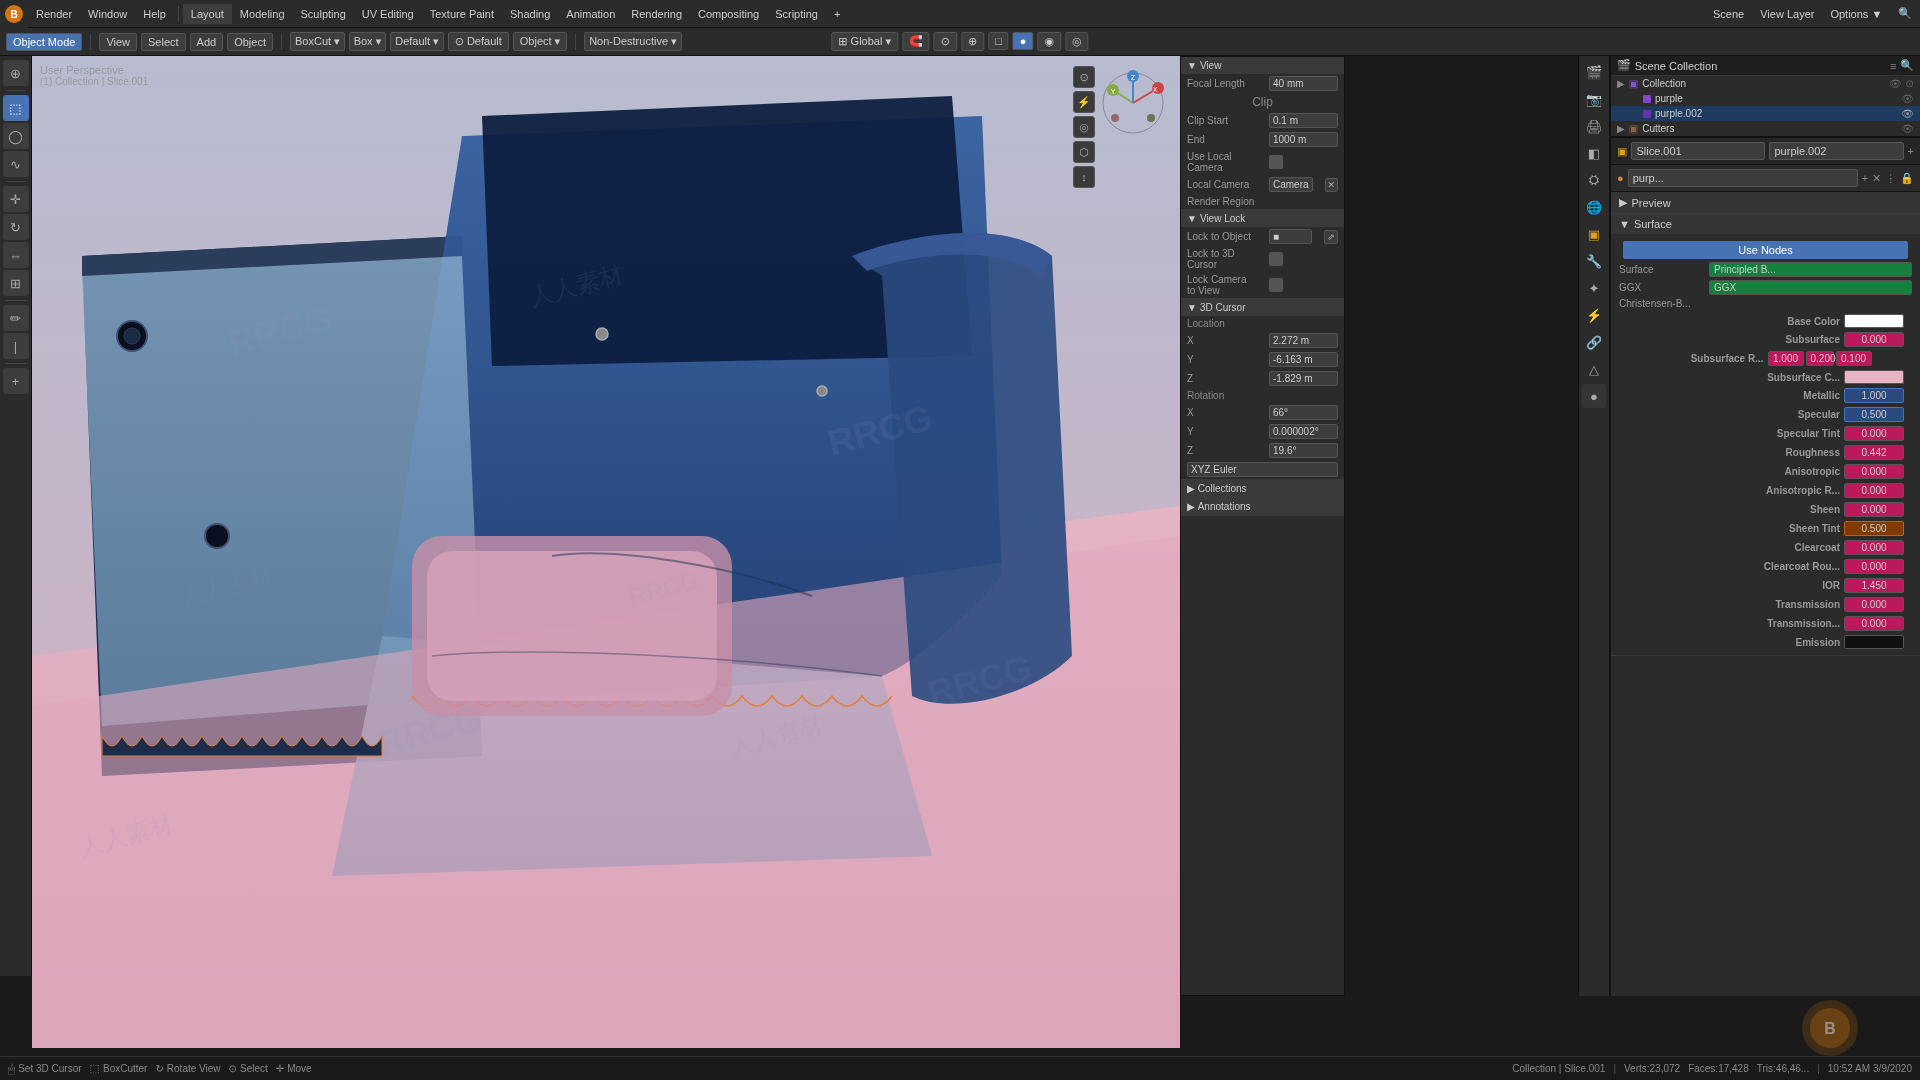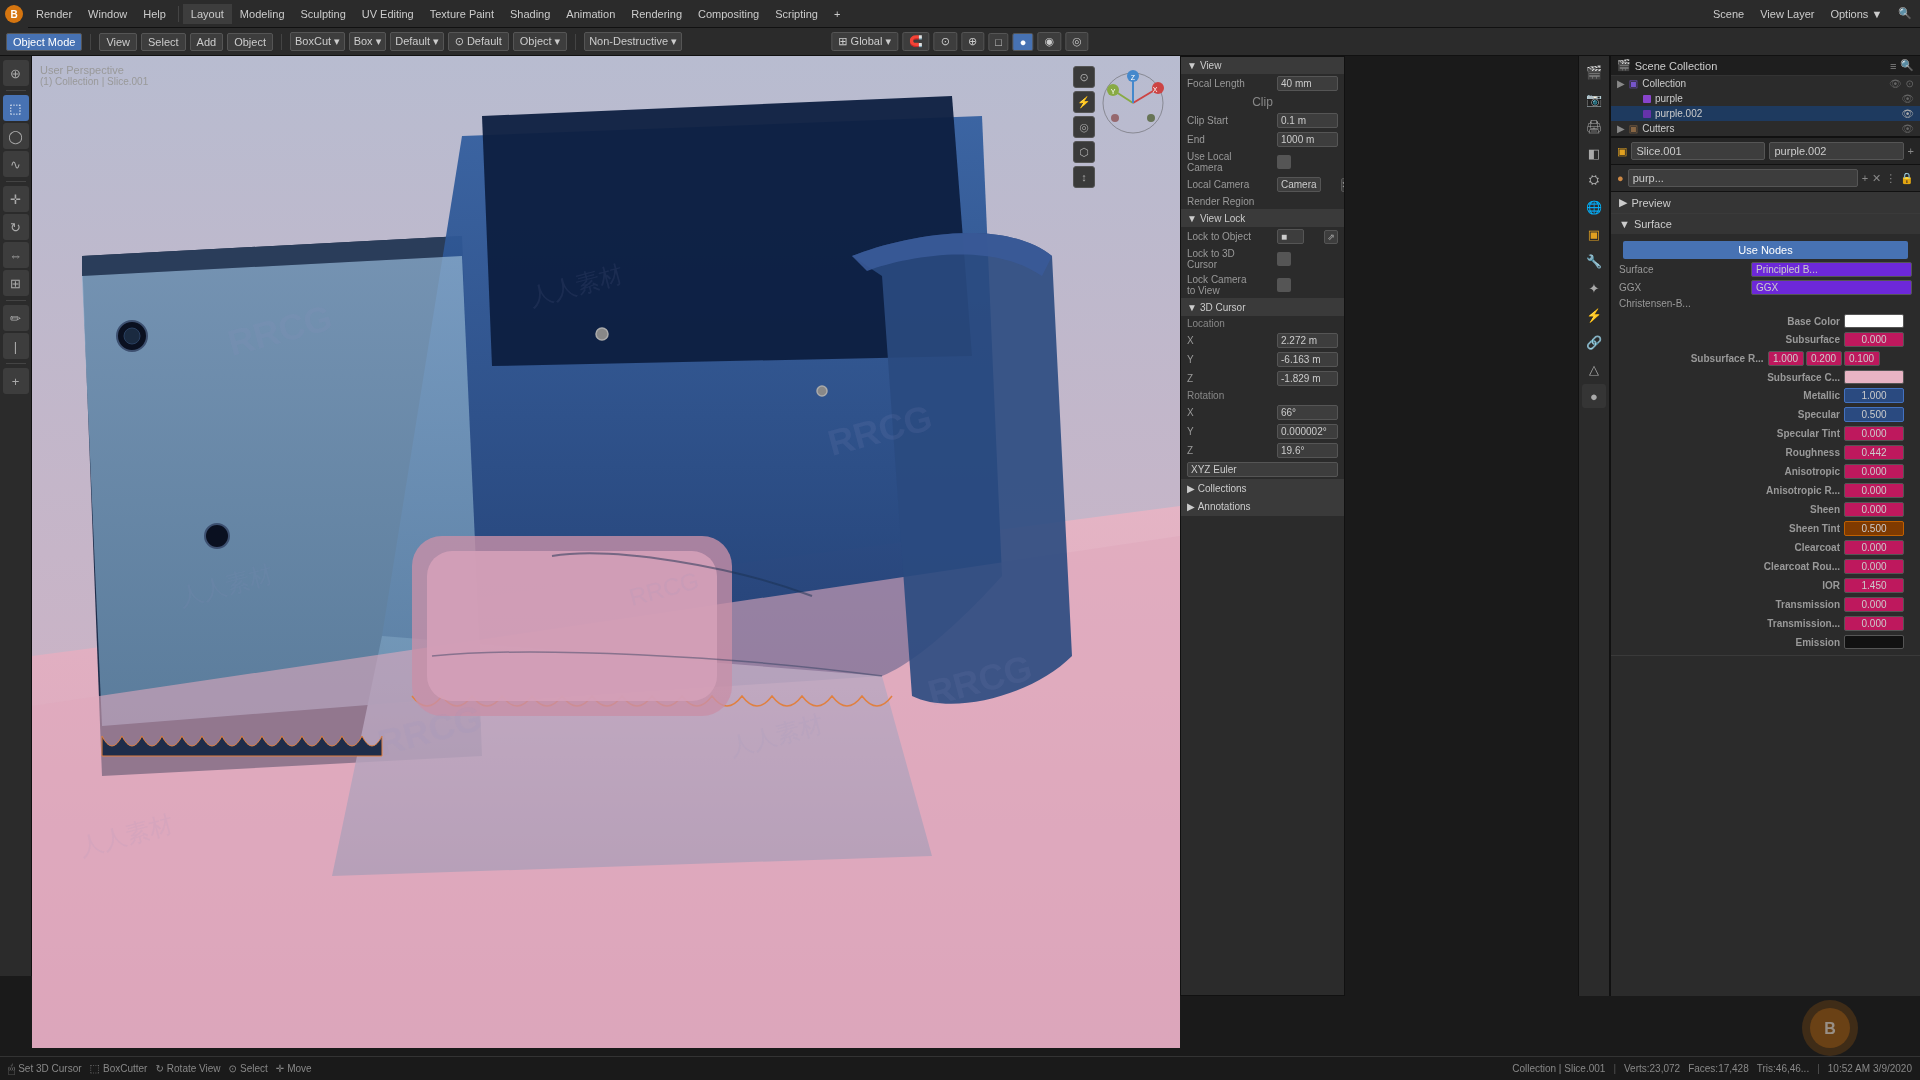--- a/index.html
+++ b/index.html
@@ -204,7 +204,7 @@
   <div class="toolbar-dropdown">Non-Destructive ▾</div>
   <div class="toolbar-spacer"></div>
 
-  <div style="display:flex;align-items:center;gap:4px;position:absolute;left:50%;transform:translateX(-50%);">
+  <div style="display:flex;align-items:flex-start;gap:4px;position:absolute;left:50%;transform:translateX(-50%);">
     <div class="toolbar-btn">⊞ Global ▾</div>
     <div class="toolbar-btn">🧲</div>
     <div class="toolbar-btn">⊙</div>

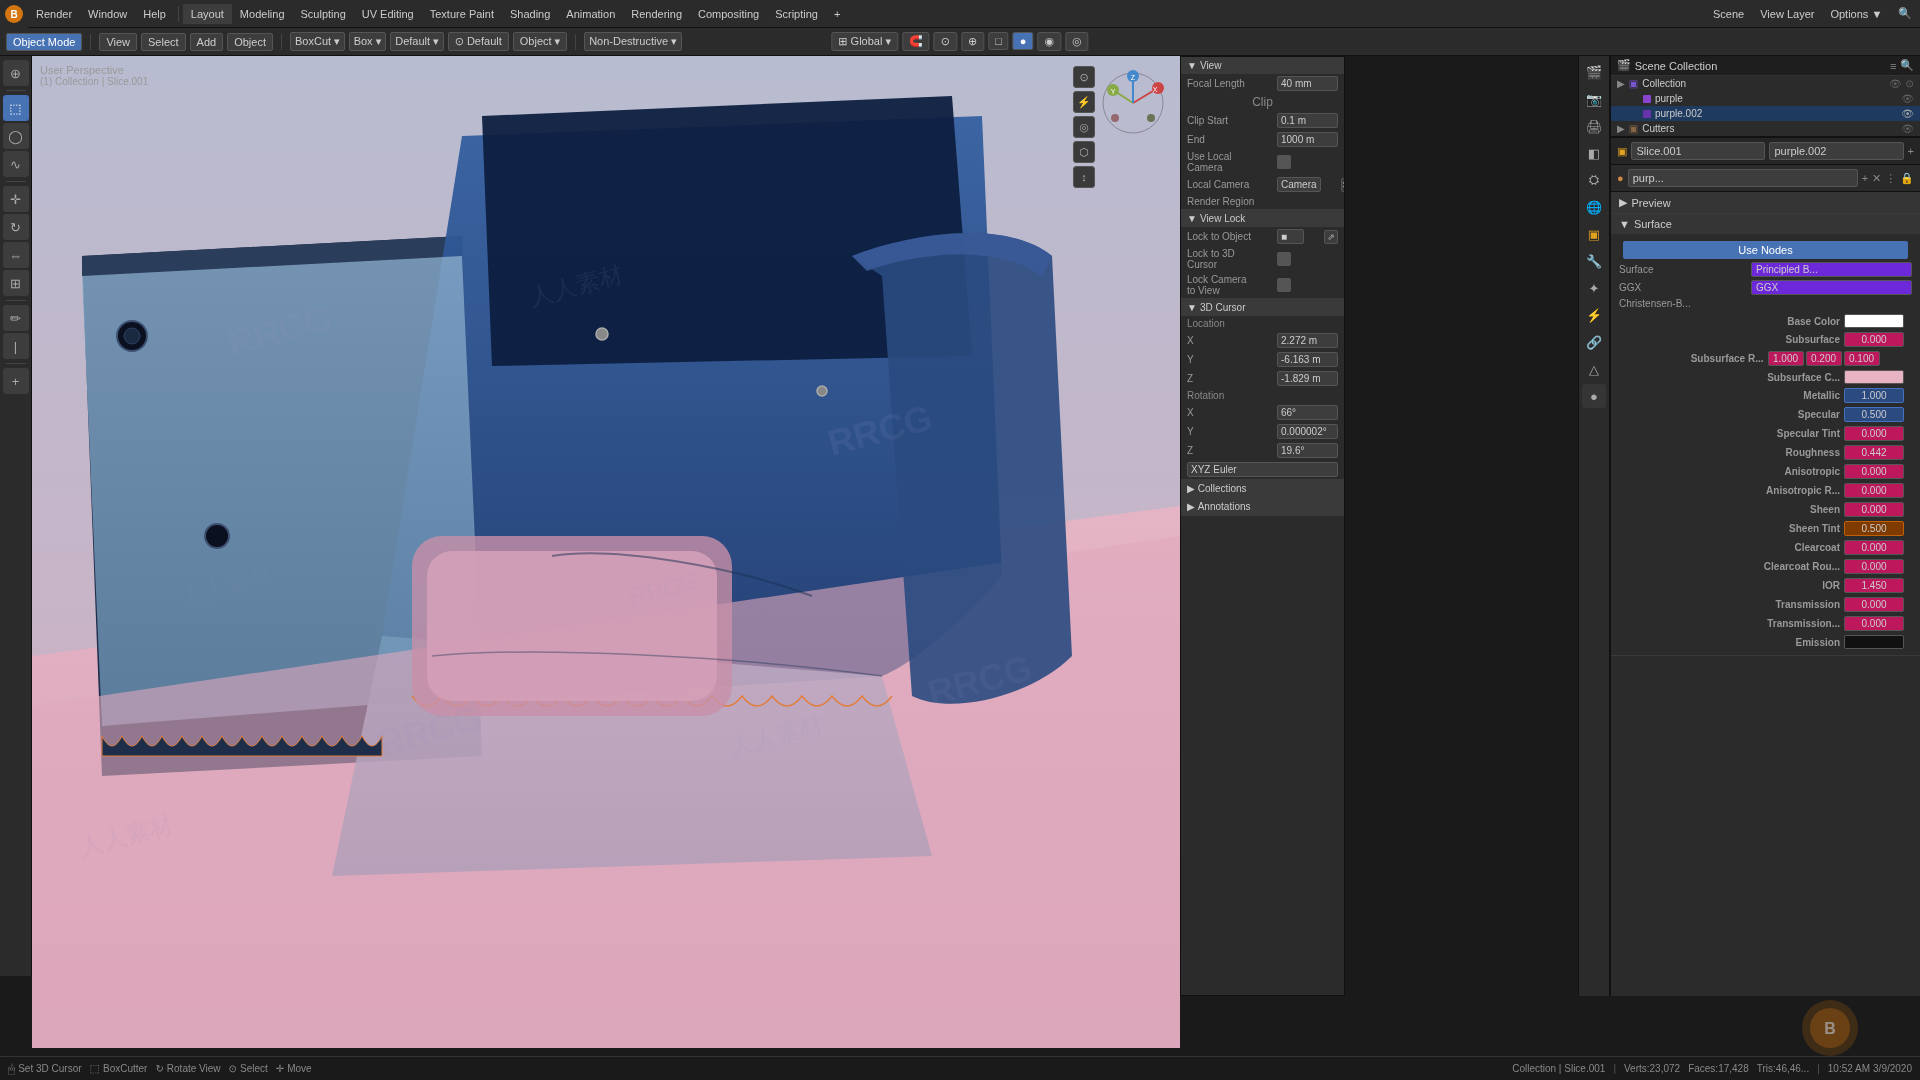--- a/index.html
+++ b/index.html
@@ -106,7 +106,7 @@
       background: #3a3a3a; padding: 3px 6px; font-size: 10px; color: #ccc;
       cursor: pointer; display: flex; align-items: center; gap: 3px;
     }
-    .n-row { display: flex; align-items: center; padding: 2px 6px; gap: 20px; }
+    .n-row { display: flex; align-items: center; padding: 2px 6px; gap: 12px; }
     .n-label { font-size: 10px; color: #999; width: 70px; flex-shrink:0; }
     .n-input {
       flex:1; background: #3d3d3d; border: 1px solid #555; color: #ccc;

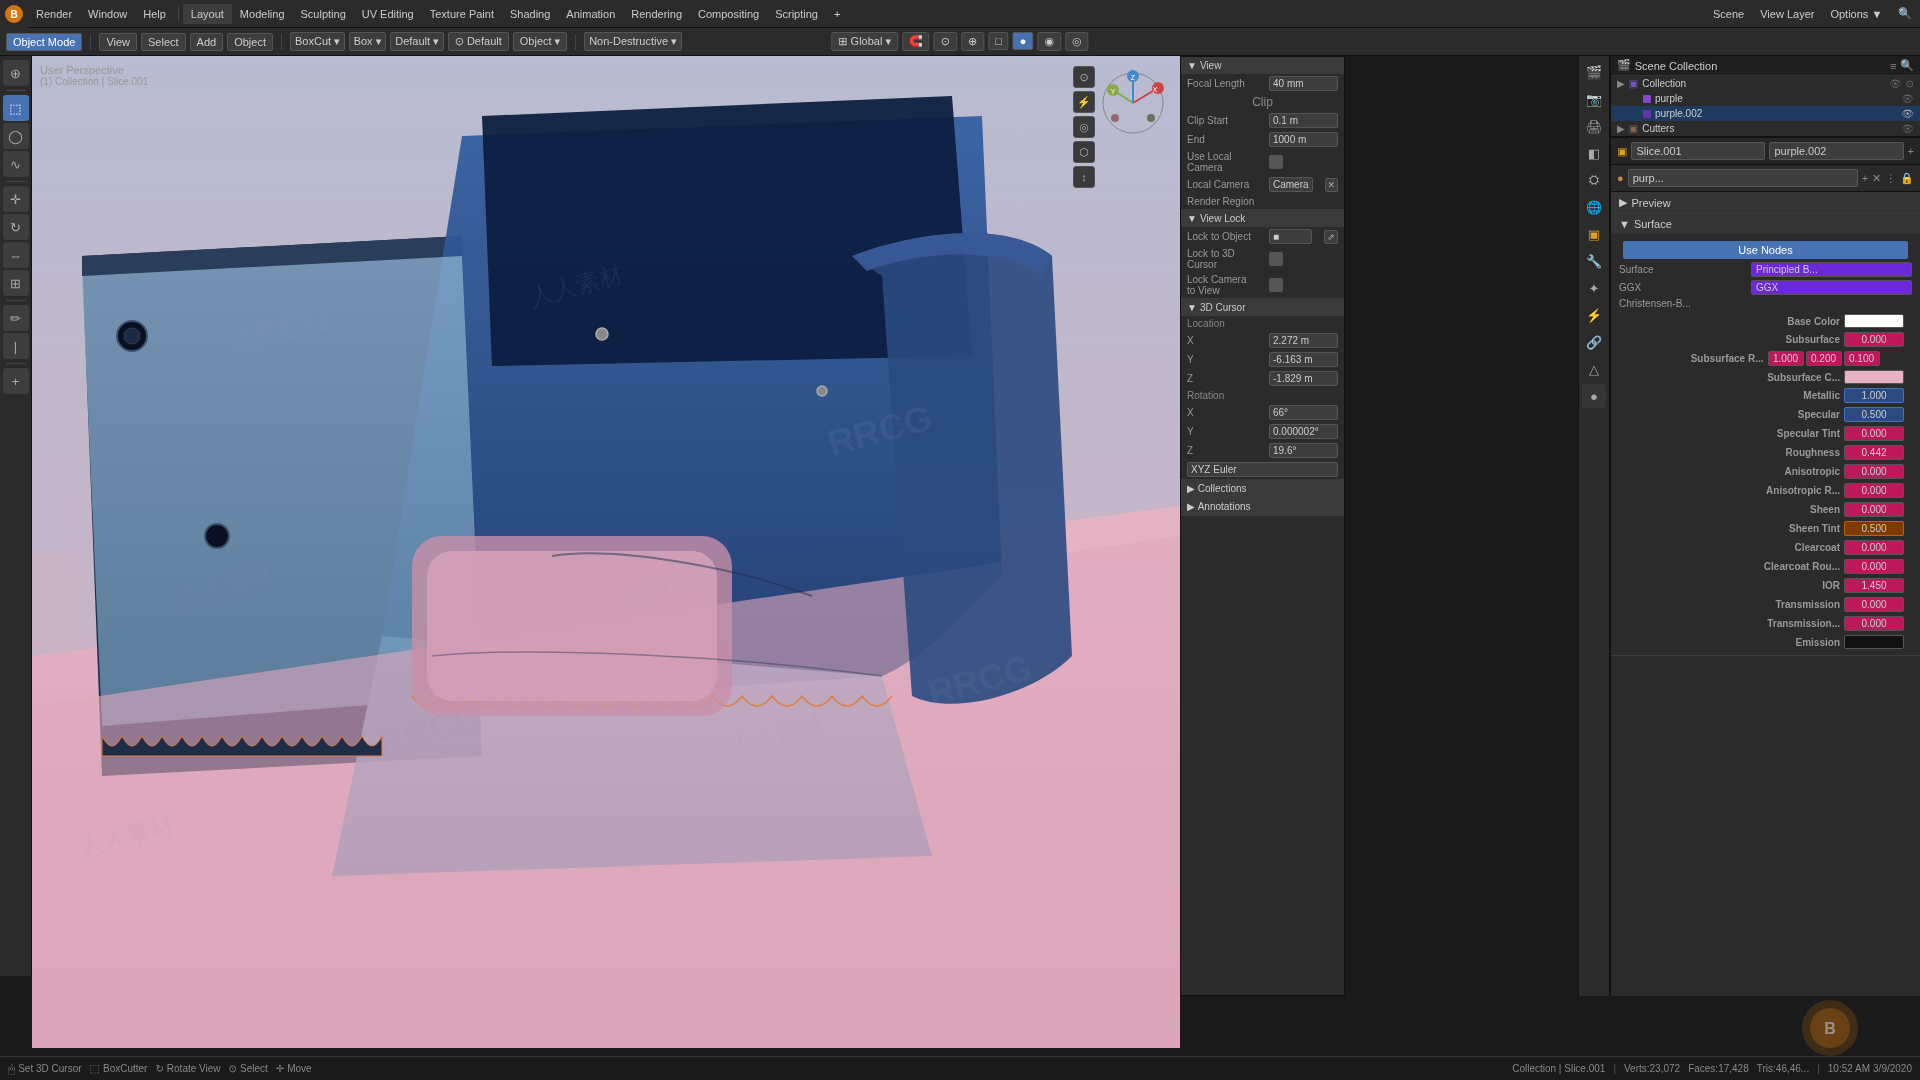--- a/index.html
+++ b/index.html
@@ -76,8 +76,8 @@
     }
     .prop-label { color: #999; font-size: 10px; width: 90px; flex-shrink: 0; }
     .prop-value {
-      flex: 1; background: #6d28d9; border: 1px solid #555; color: #ccc;
-      font-size: 10px; padding: 1px 4px; border-radius: 2px; margin-left: 42px;
+      flex: 1; background: #15803d; border: 1px solid #555; color: #ccc;
+      font-size: 10px; padding: 1px 4px; border-radius: 2px;
     }
     #outliner-header {
       background: #1e1e1e; padding: 3px 6px; font-size: 11px; color: #ccc;

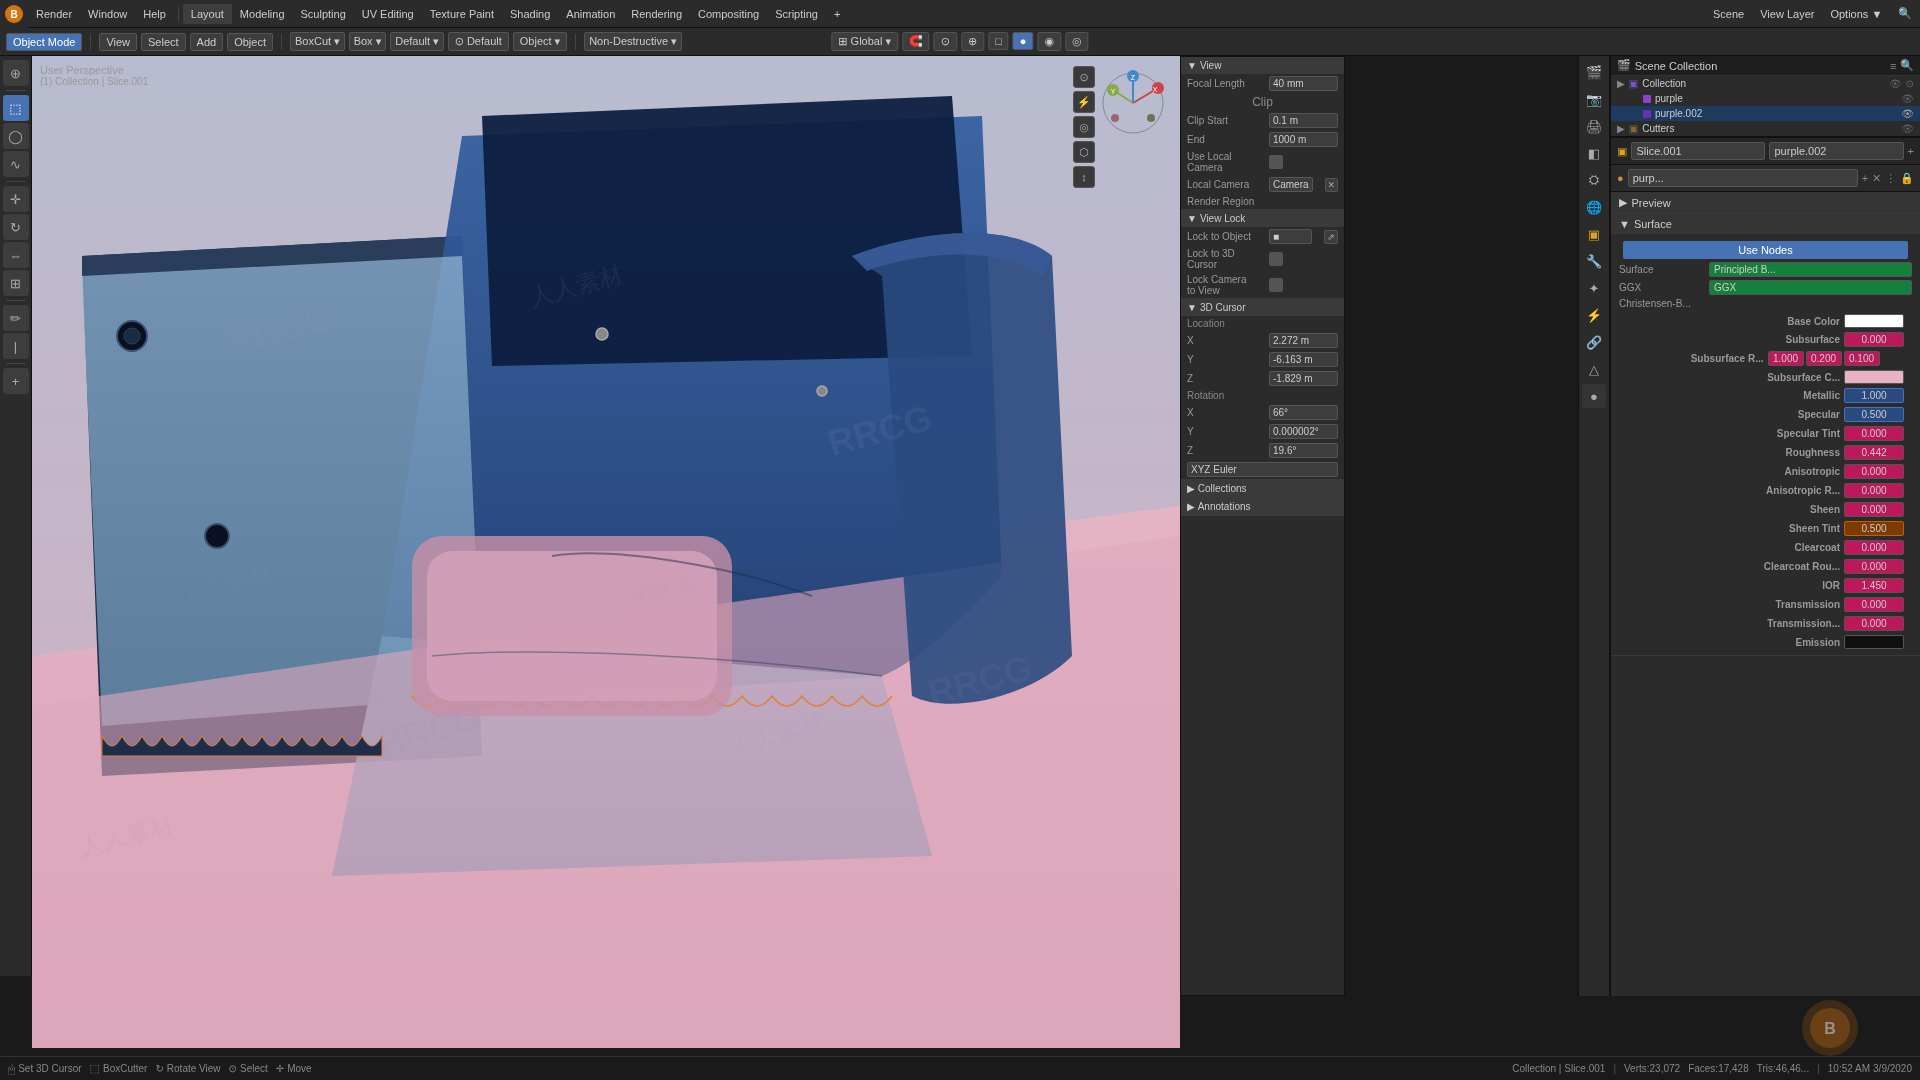--- a/index.html
+++ b/index.html
@@ -582,7 +582,7 @@
         <span class="mat-label">Subsurface R...</span>
         <div style="display:flex;gap:2px;flex:1;">
           <div class="mat-value" style="width:36px;">1.000</div>
-          <div class="mat-value" style="width:36px;">0.200</div>
+          <div class="mat-value" style="width:28px;text-align:right;">0.200</div>
           <div class="mat-value" style="width:36px;">0.100</div>
         </div>
       </div>

